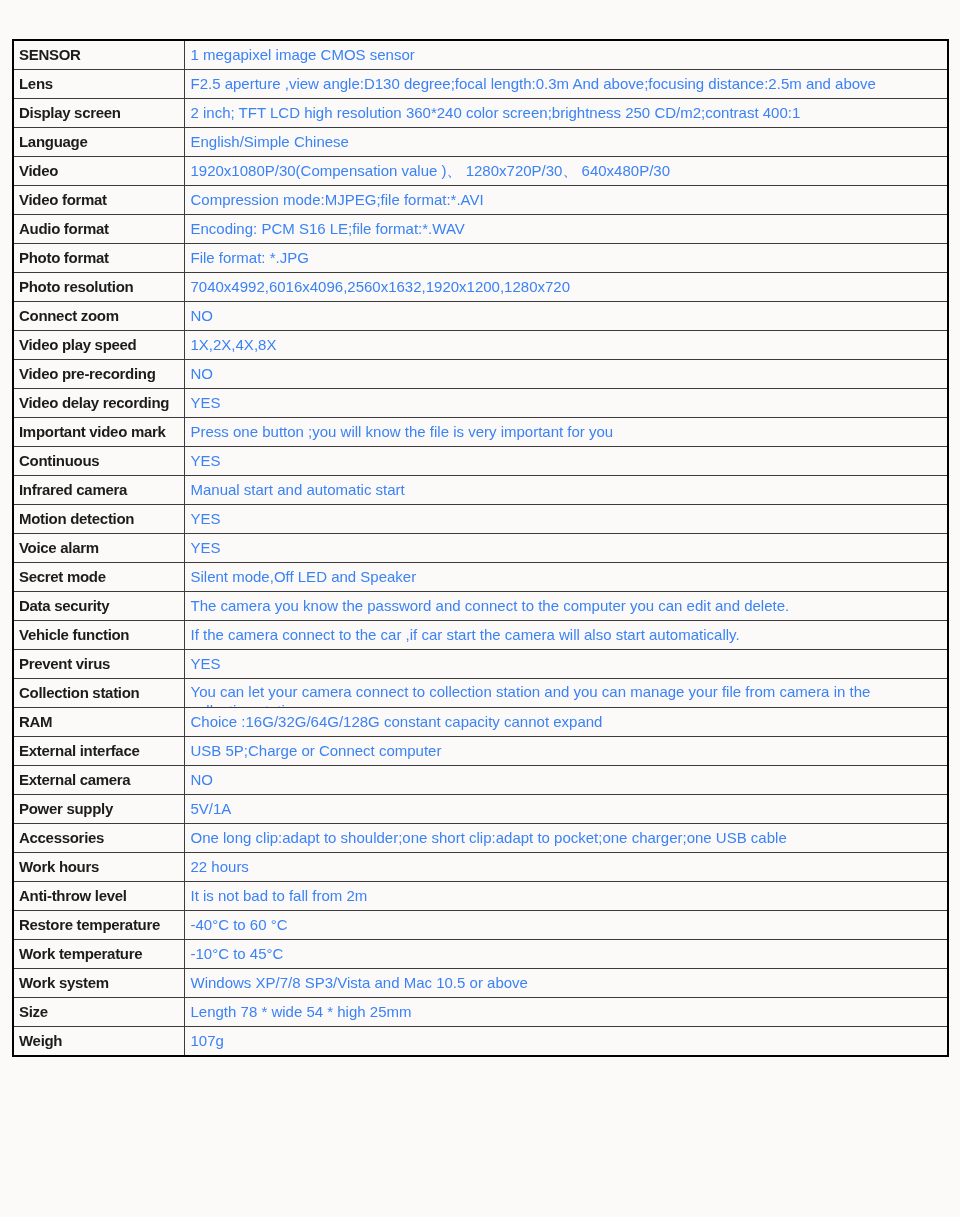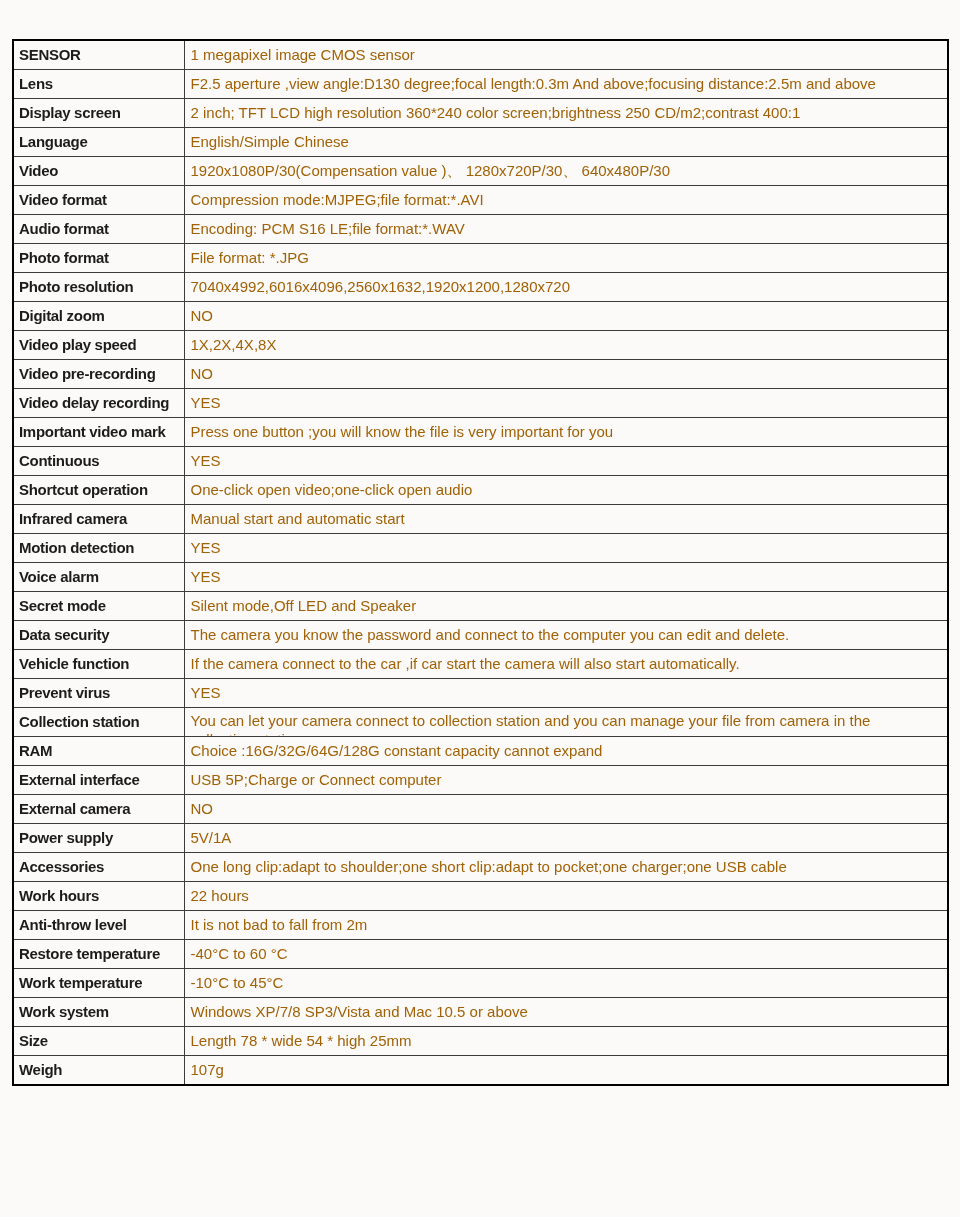--- a/index.html
+++ b/index.html
@@ -46,7 +46,7 @@
   }
   .value-text {
     padding: 0 16px 0 6px;
-    color: #a16207;
+    color: #3b82f6;
   }
   .value-text.two-line {
     line-height: 19px;

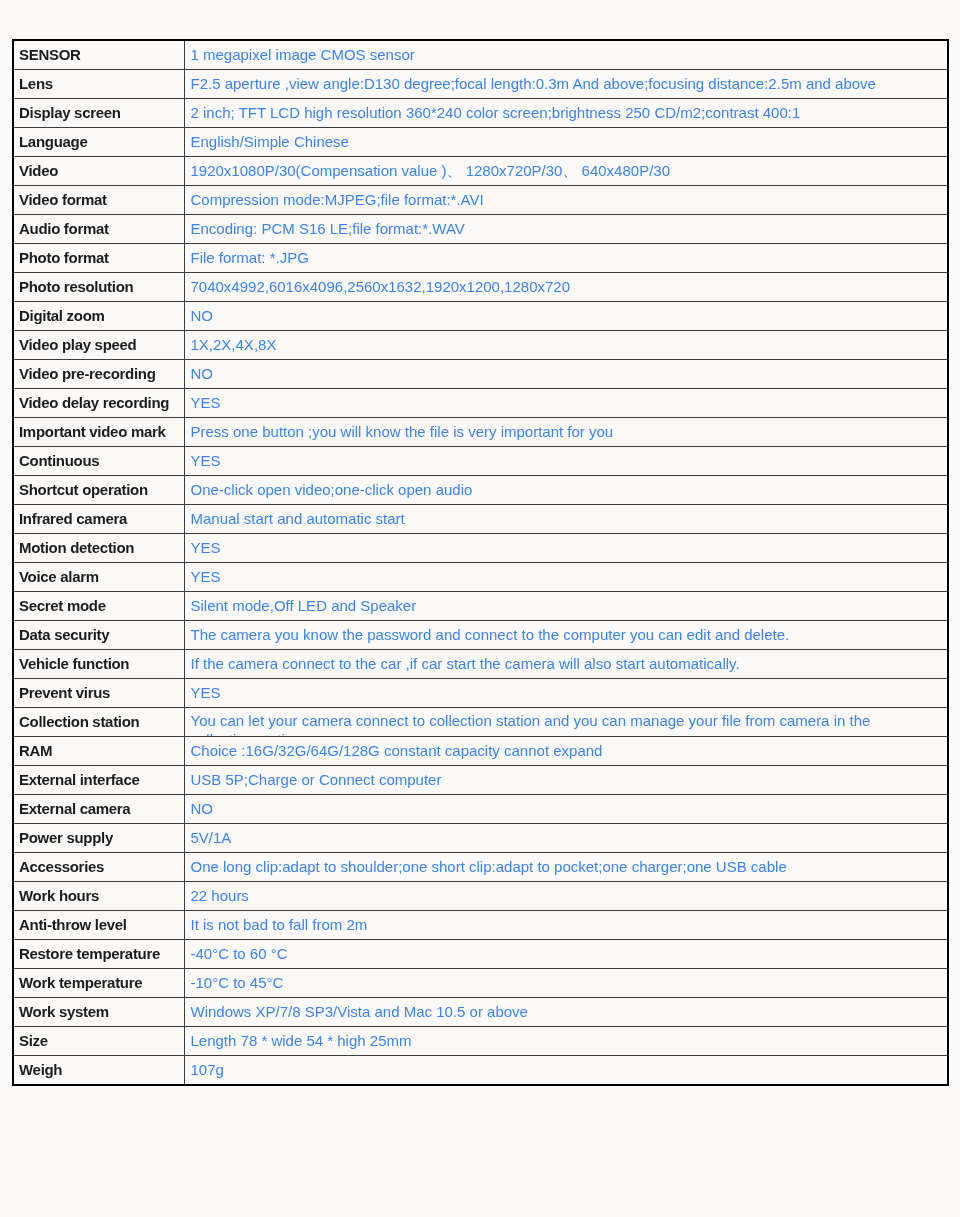--- a/index.html
+++ b/index.html
@@ -180,7 +180,7 @@
 
   <tr class="spec-row">
     <td class="label-cell">
-      <div class="cell-text label-text">Digital zoom</div>
+      <div class="cell-text label-text">Connect zoom</div>
     </td>
     <td class="value-cell">
       <div class="cell-text value-text">

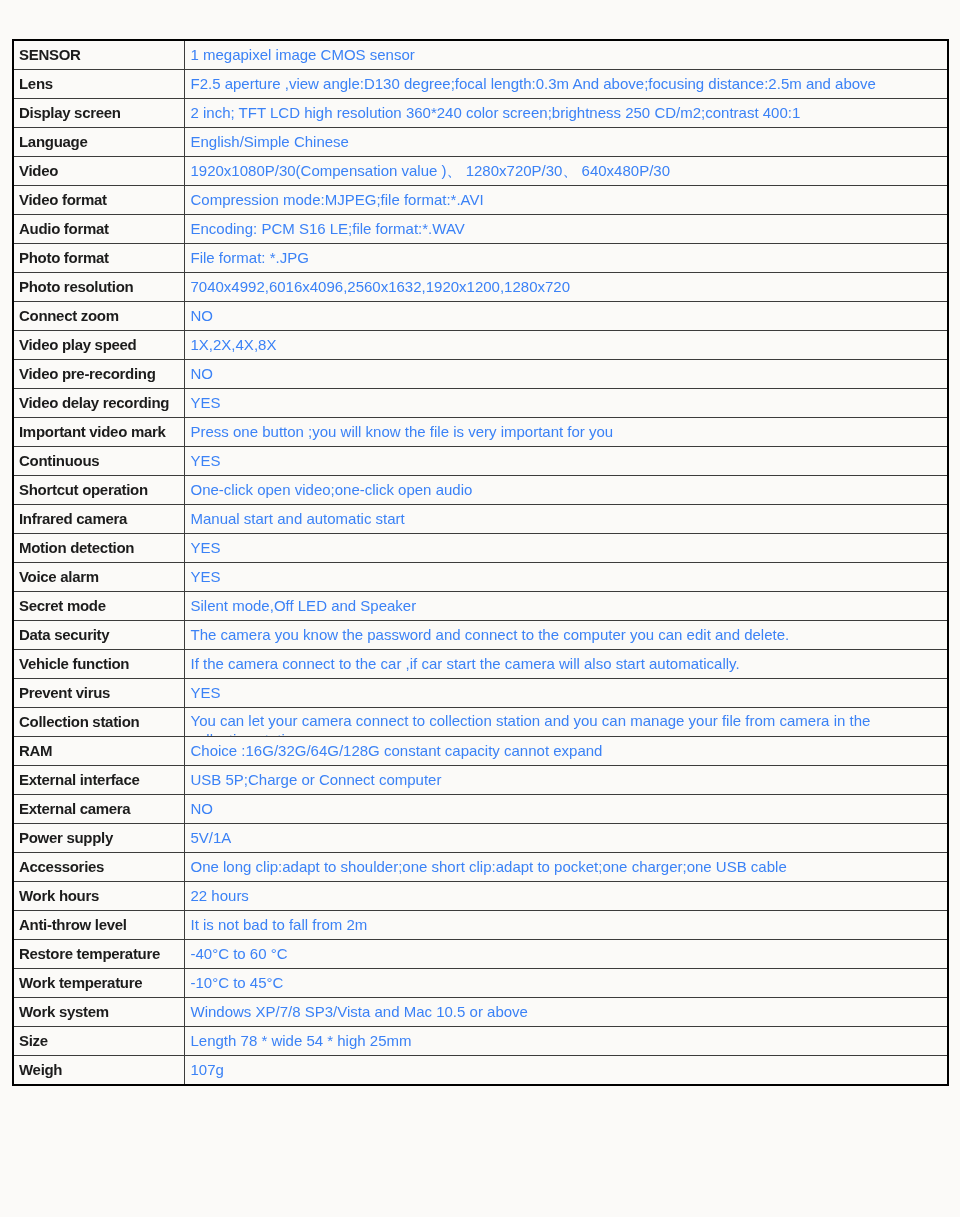--- a/index.html
+++ b/index.html
@@ -250,17 +250,6 @@
     </td>
   </tr>
 
-  <tr class="spec-row">
-    <td class="label-cell">
-      <div class="cell-text label-text">Shortcut operation</div>
-    </td>
-    <td class="value-cell">
-      <div class="cell-text value-text">
-        <span class="line1">One-click open video;one-click open audio</span>
-        
-      </div>
-    </td>
-  </tr>
 
   <tr class="spec-row">
     <td class="label-cell">

